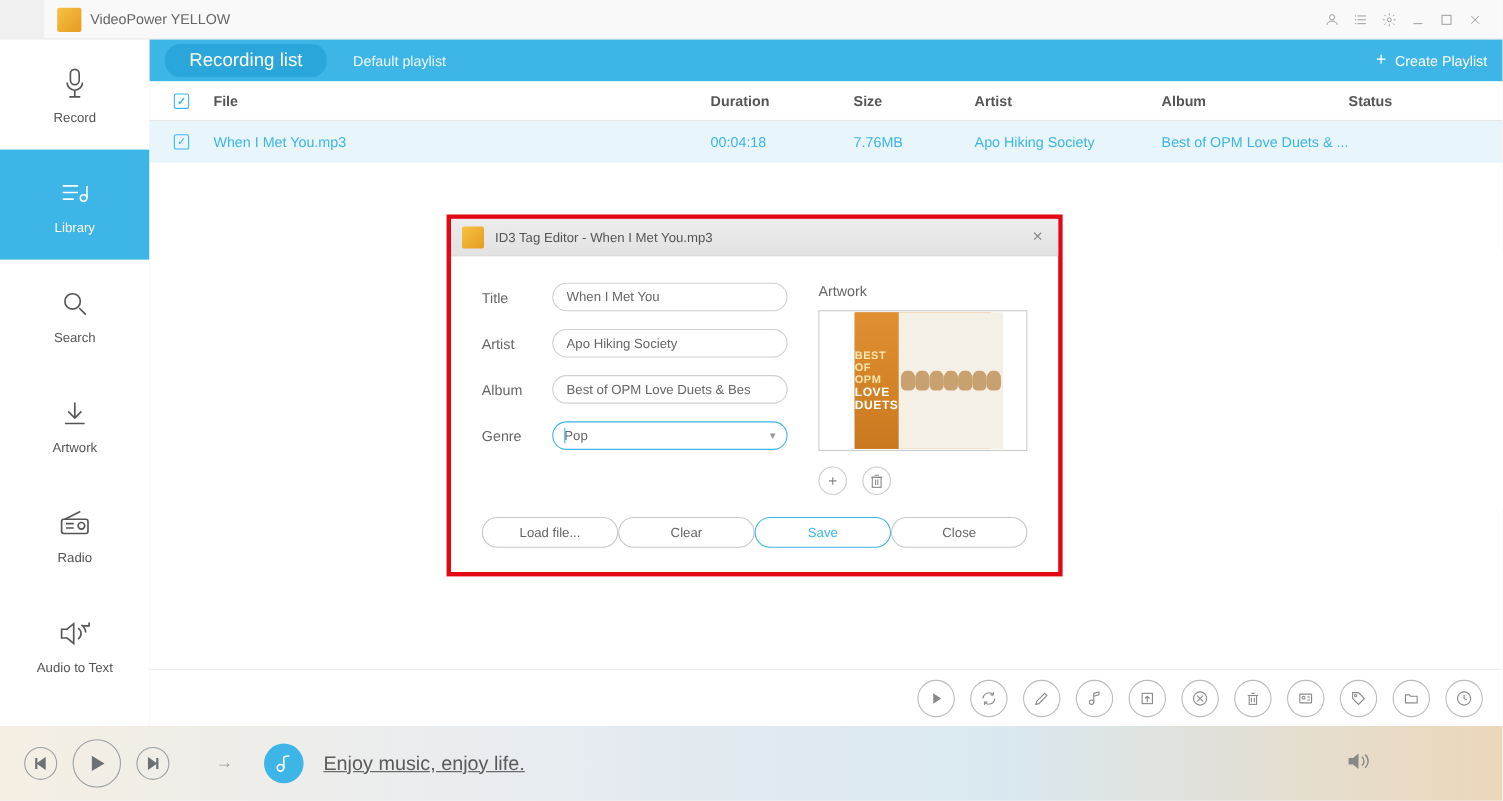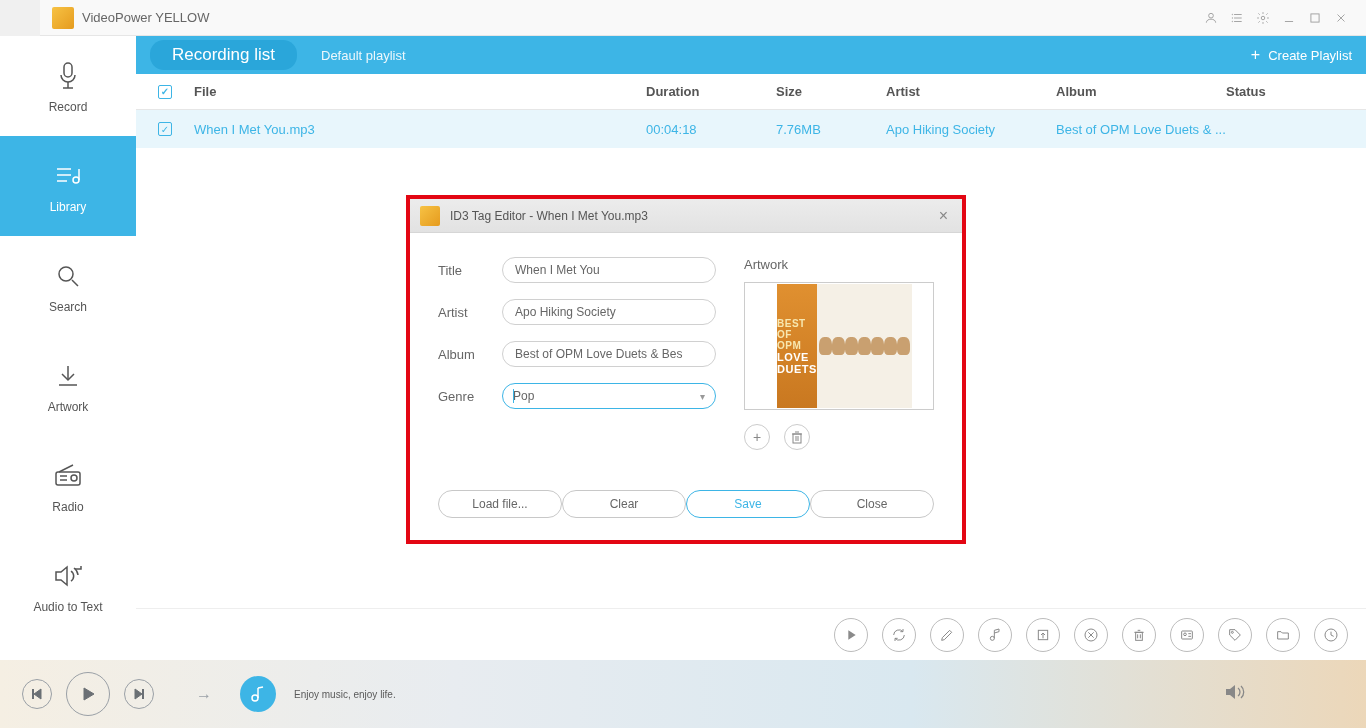--- a/index.html
+++ b/index.html
@@ -96,7 +96,7 @@
 .artwork-actions { display: flex; gap: 14px; margin-top: 14px; }
 .round-icon-btn { width: 26px; height: 26px; border: 1px solid #ccc; border-radius: 50%; display:flex; align-items:center; justify-content:center; color:#888; font-size:14px; cursor:pointer; }
 
-.dialog-footer { display: flex; padding: 0 28px 22px; margin-top: 20px; }
+.dialog-footer { display: flex; padding: 0 28px 22px; }
 .pill-btn { flex: 1; height: 28px; border: 1px solid #c8c8c8; border-radius: 14px; background: #fff; font-size: 12px; color: #666; display:flex; align-items:center; justify-content:center; cursor:pointer; }
 .pill-btn.primary { border-color: #3db5e6; color: #3db5e6; }
 </style>

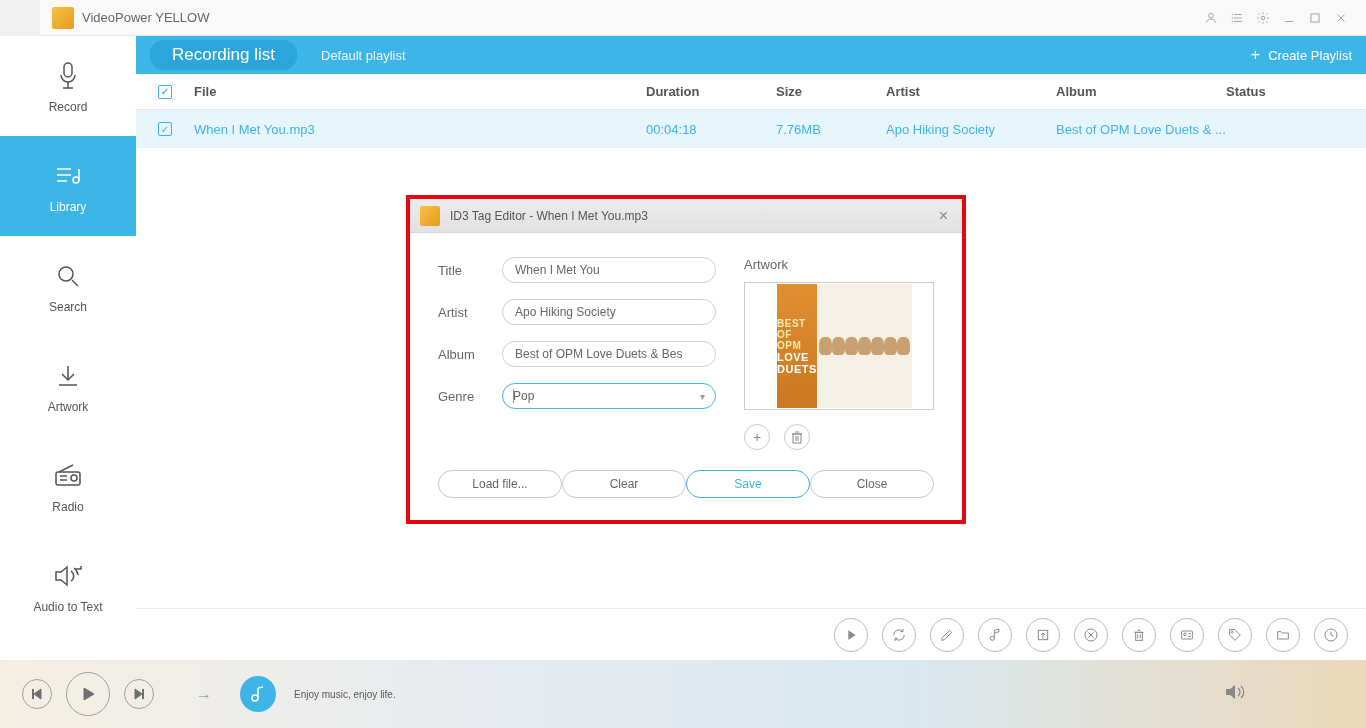--- a/index.html
+++ b/index.html
@@ -63,7 +63,7 @@
 .player-btn svg { stroke: #6b7075; fill: #6b7075; }
 .arrow-sep { color: #9aa0a6; margin: 0 28px; }
 .now-playing-icon { width: 36px; height: 36px; background: #3db5e6; border-radius: 50%; display:flex; align-items:center; justify-content:center; margin-right: 18px; }
-.now-playing-text { font-size: 10px; color: #5a5a5a; }
+.now-playing-text { font-size: 18px; color: #5a5a5a; text-decoration: underline; }
 .volume-icon { position: absolute; right: 120px; }
 
 

